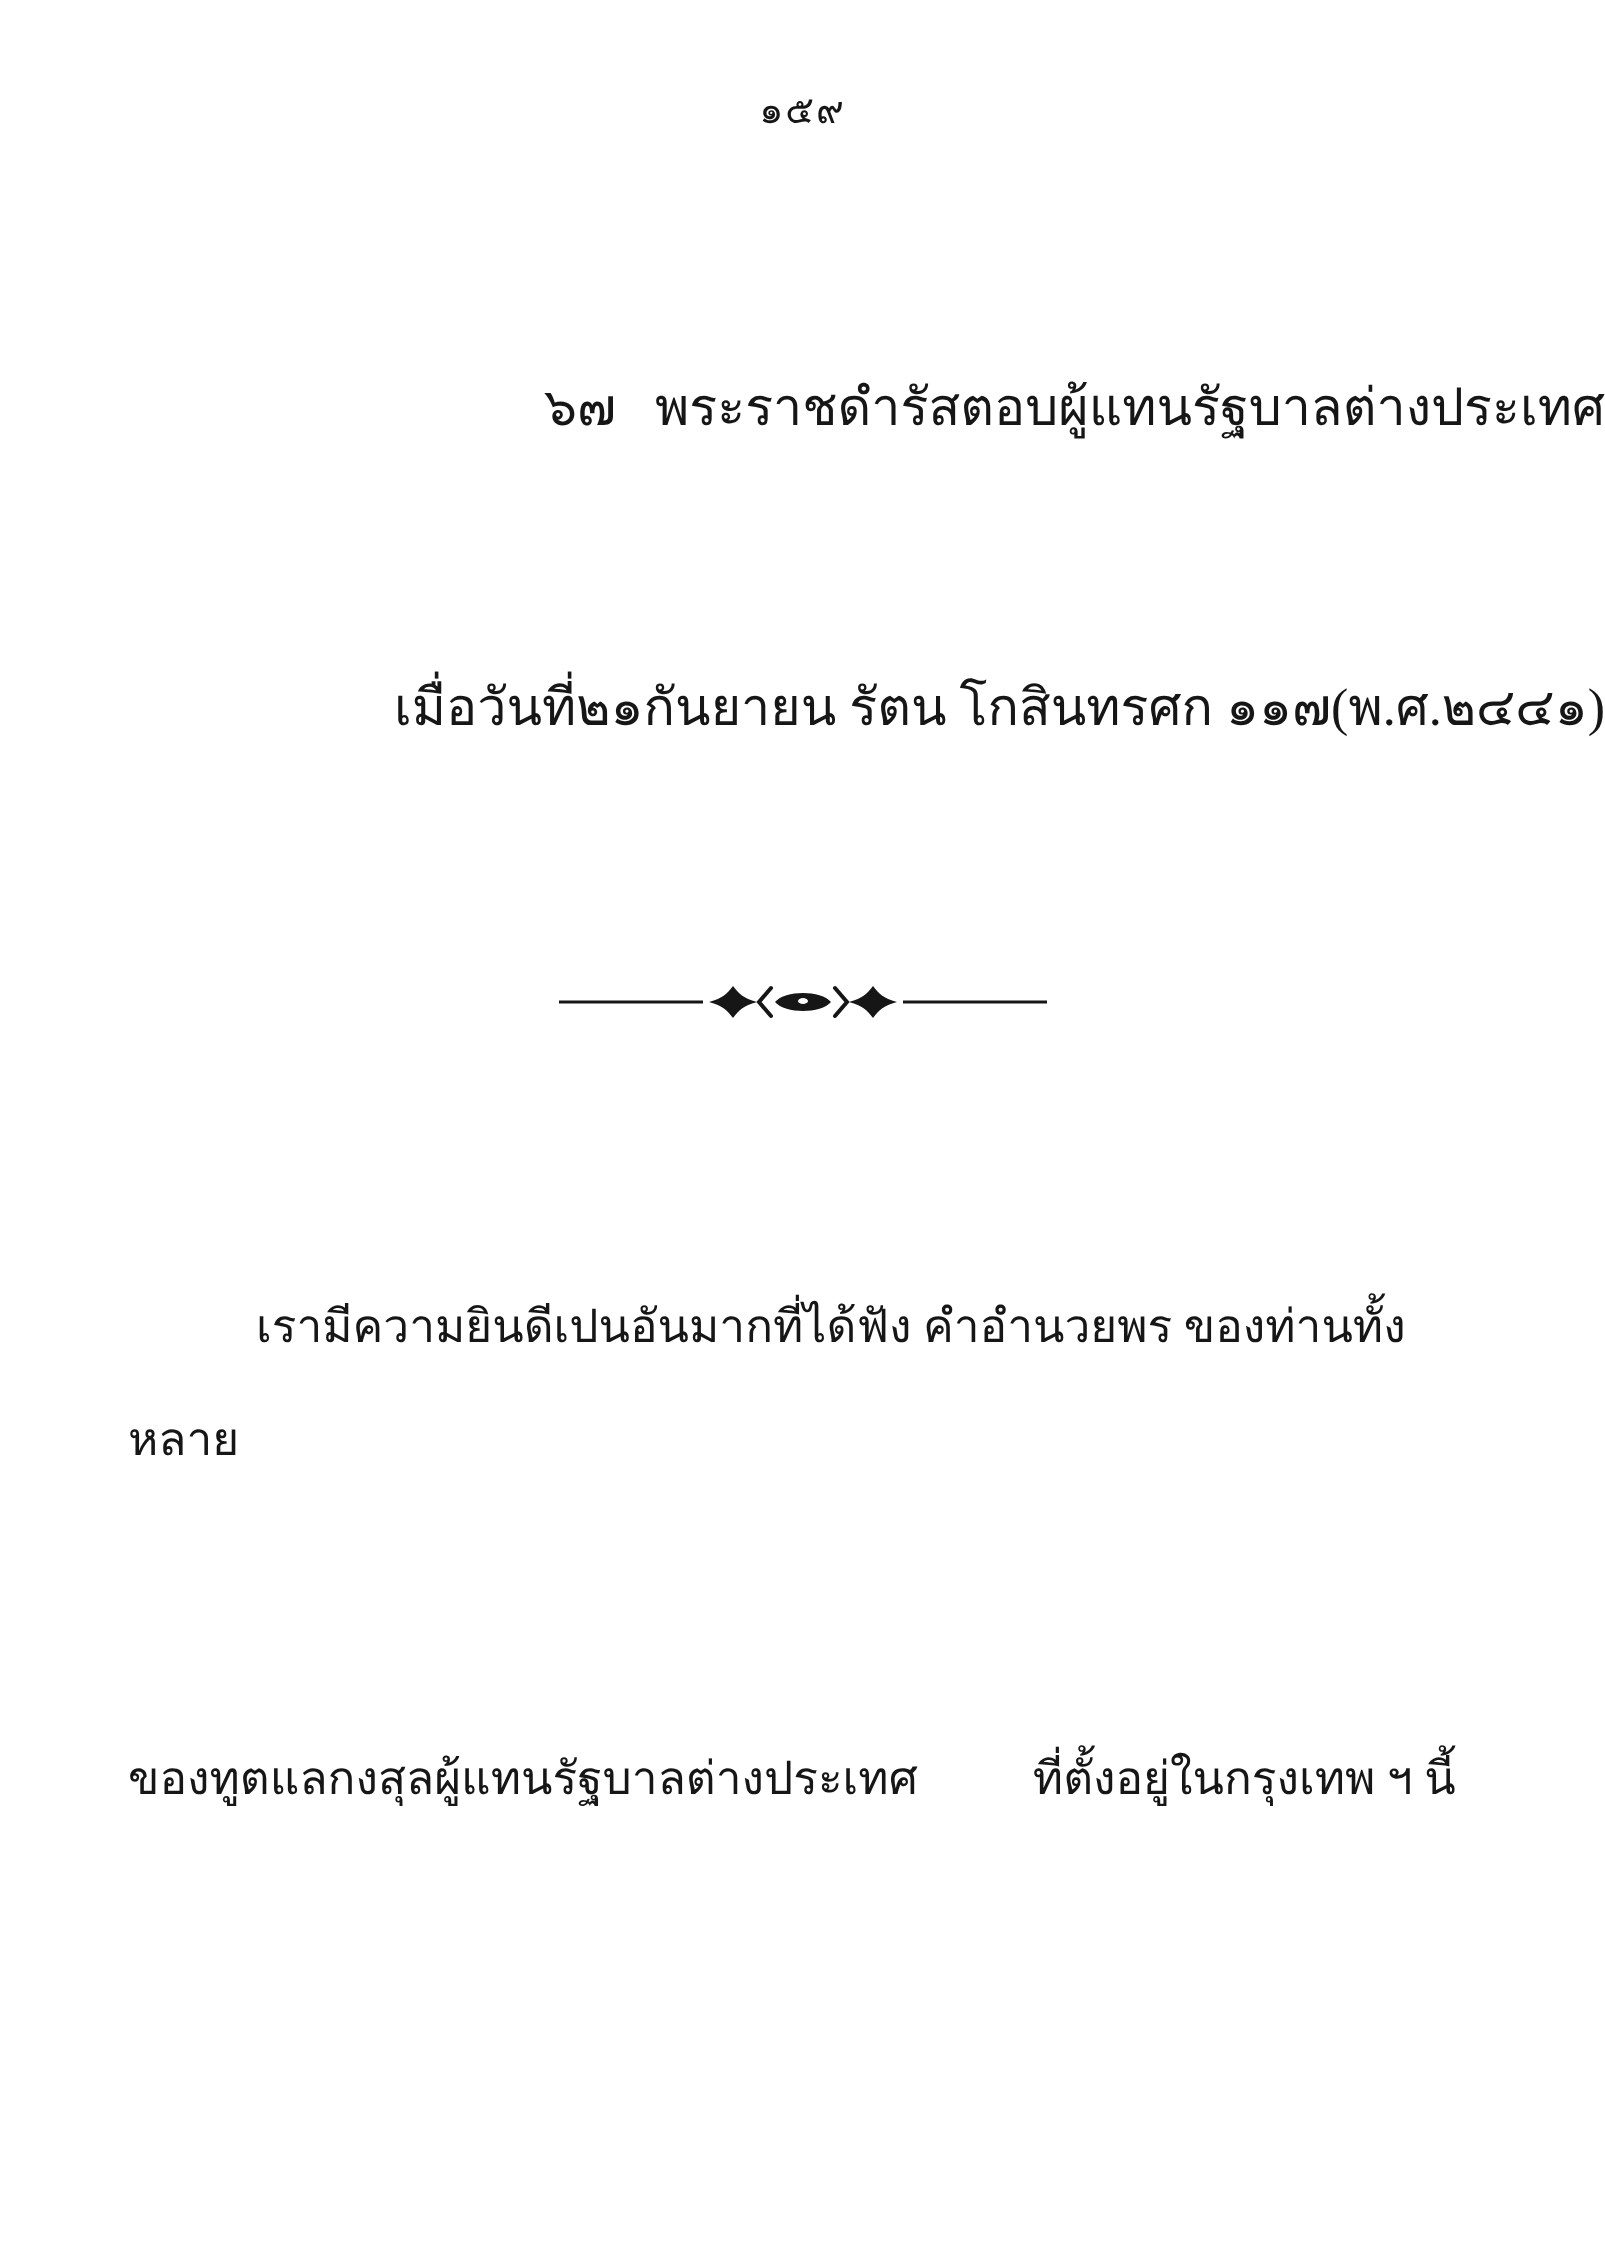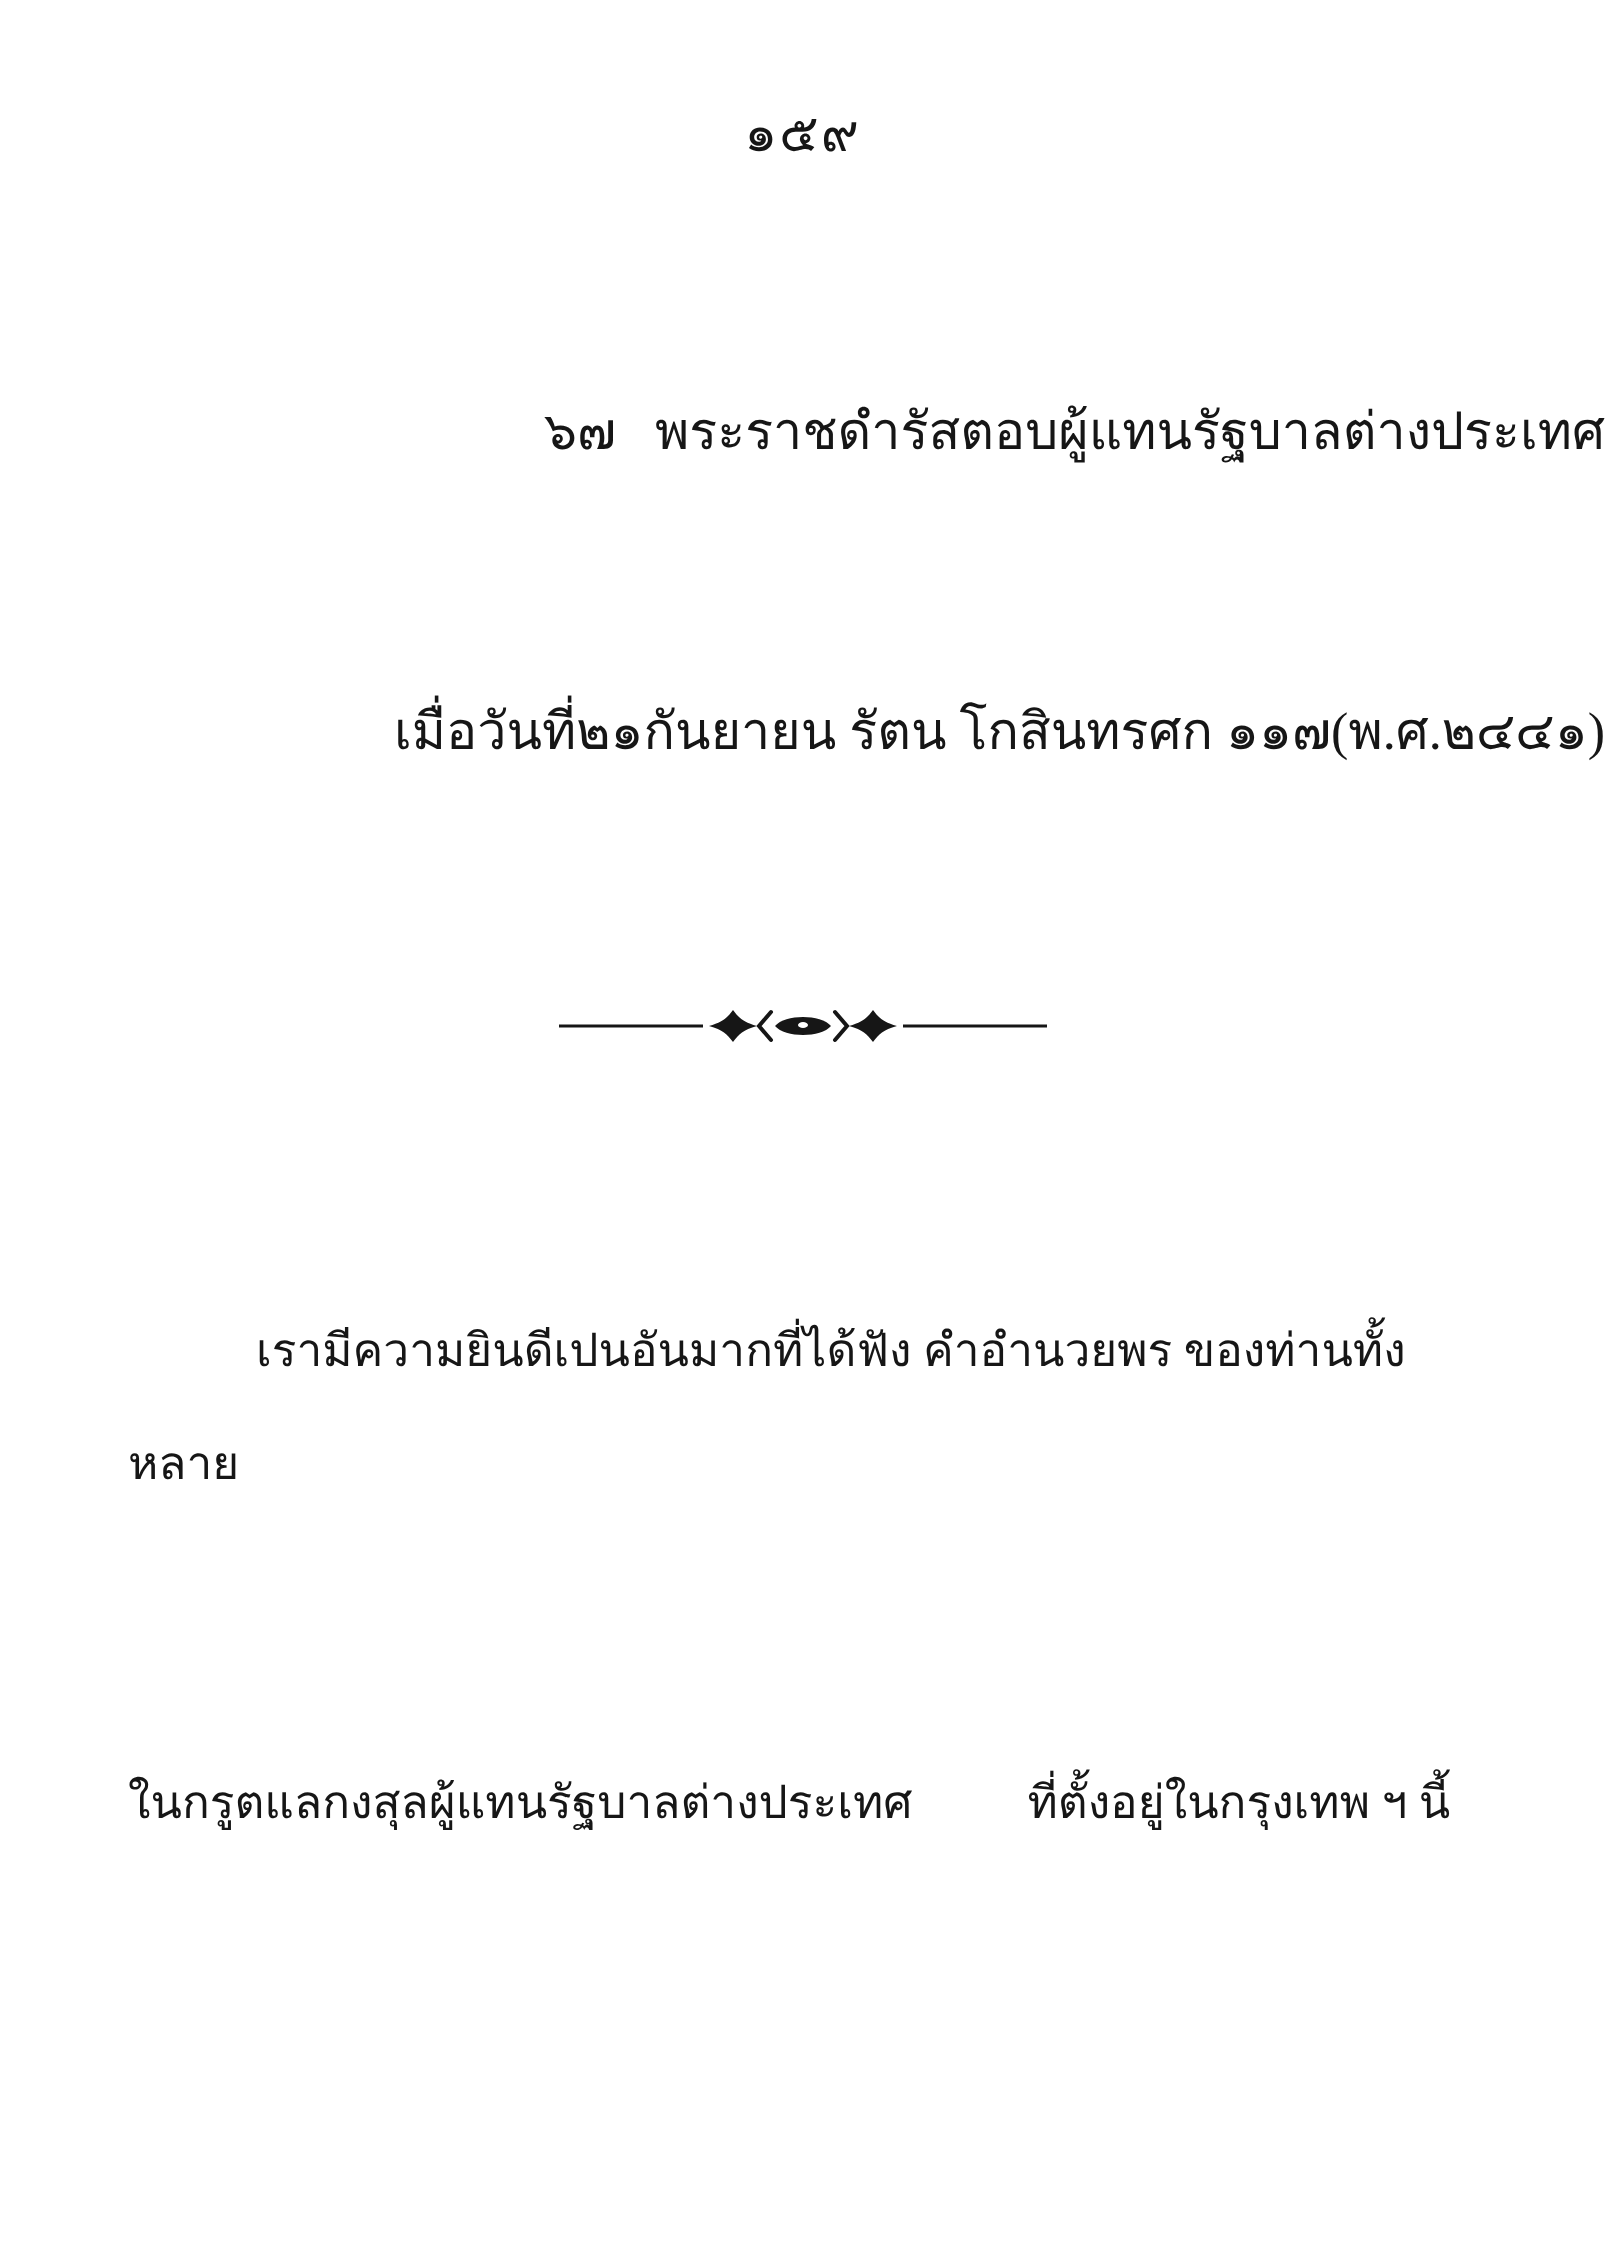--- a/index.html
+++ b/index.html
@@ -18,9 +18,9 @@
       overflow: hidden;
     }
     .page-number {
-      padding-top: 112px;
+      padding-top: 88px;
       text-align: center;
-      font-size: 52px;
+      font-size: 38px;
       line-height: 44px;
       letter-spacing: 2px;
     }

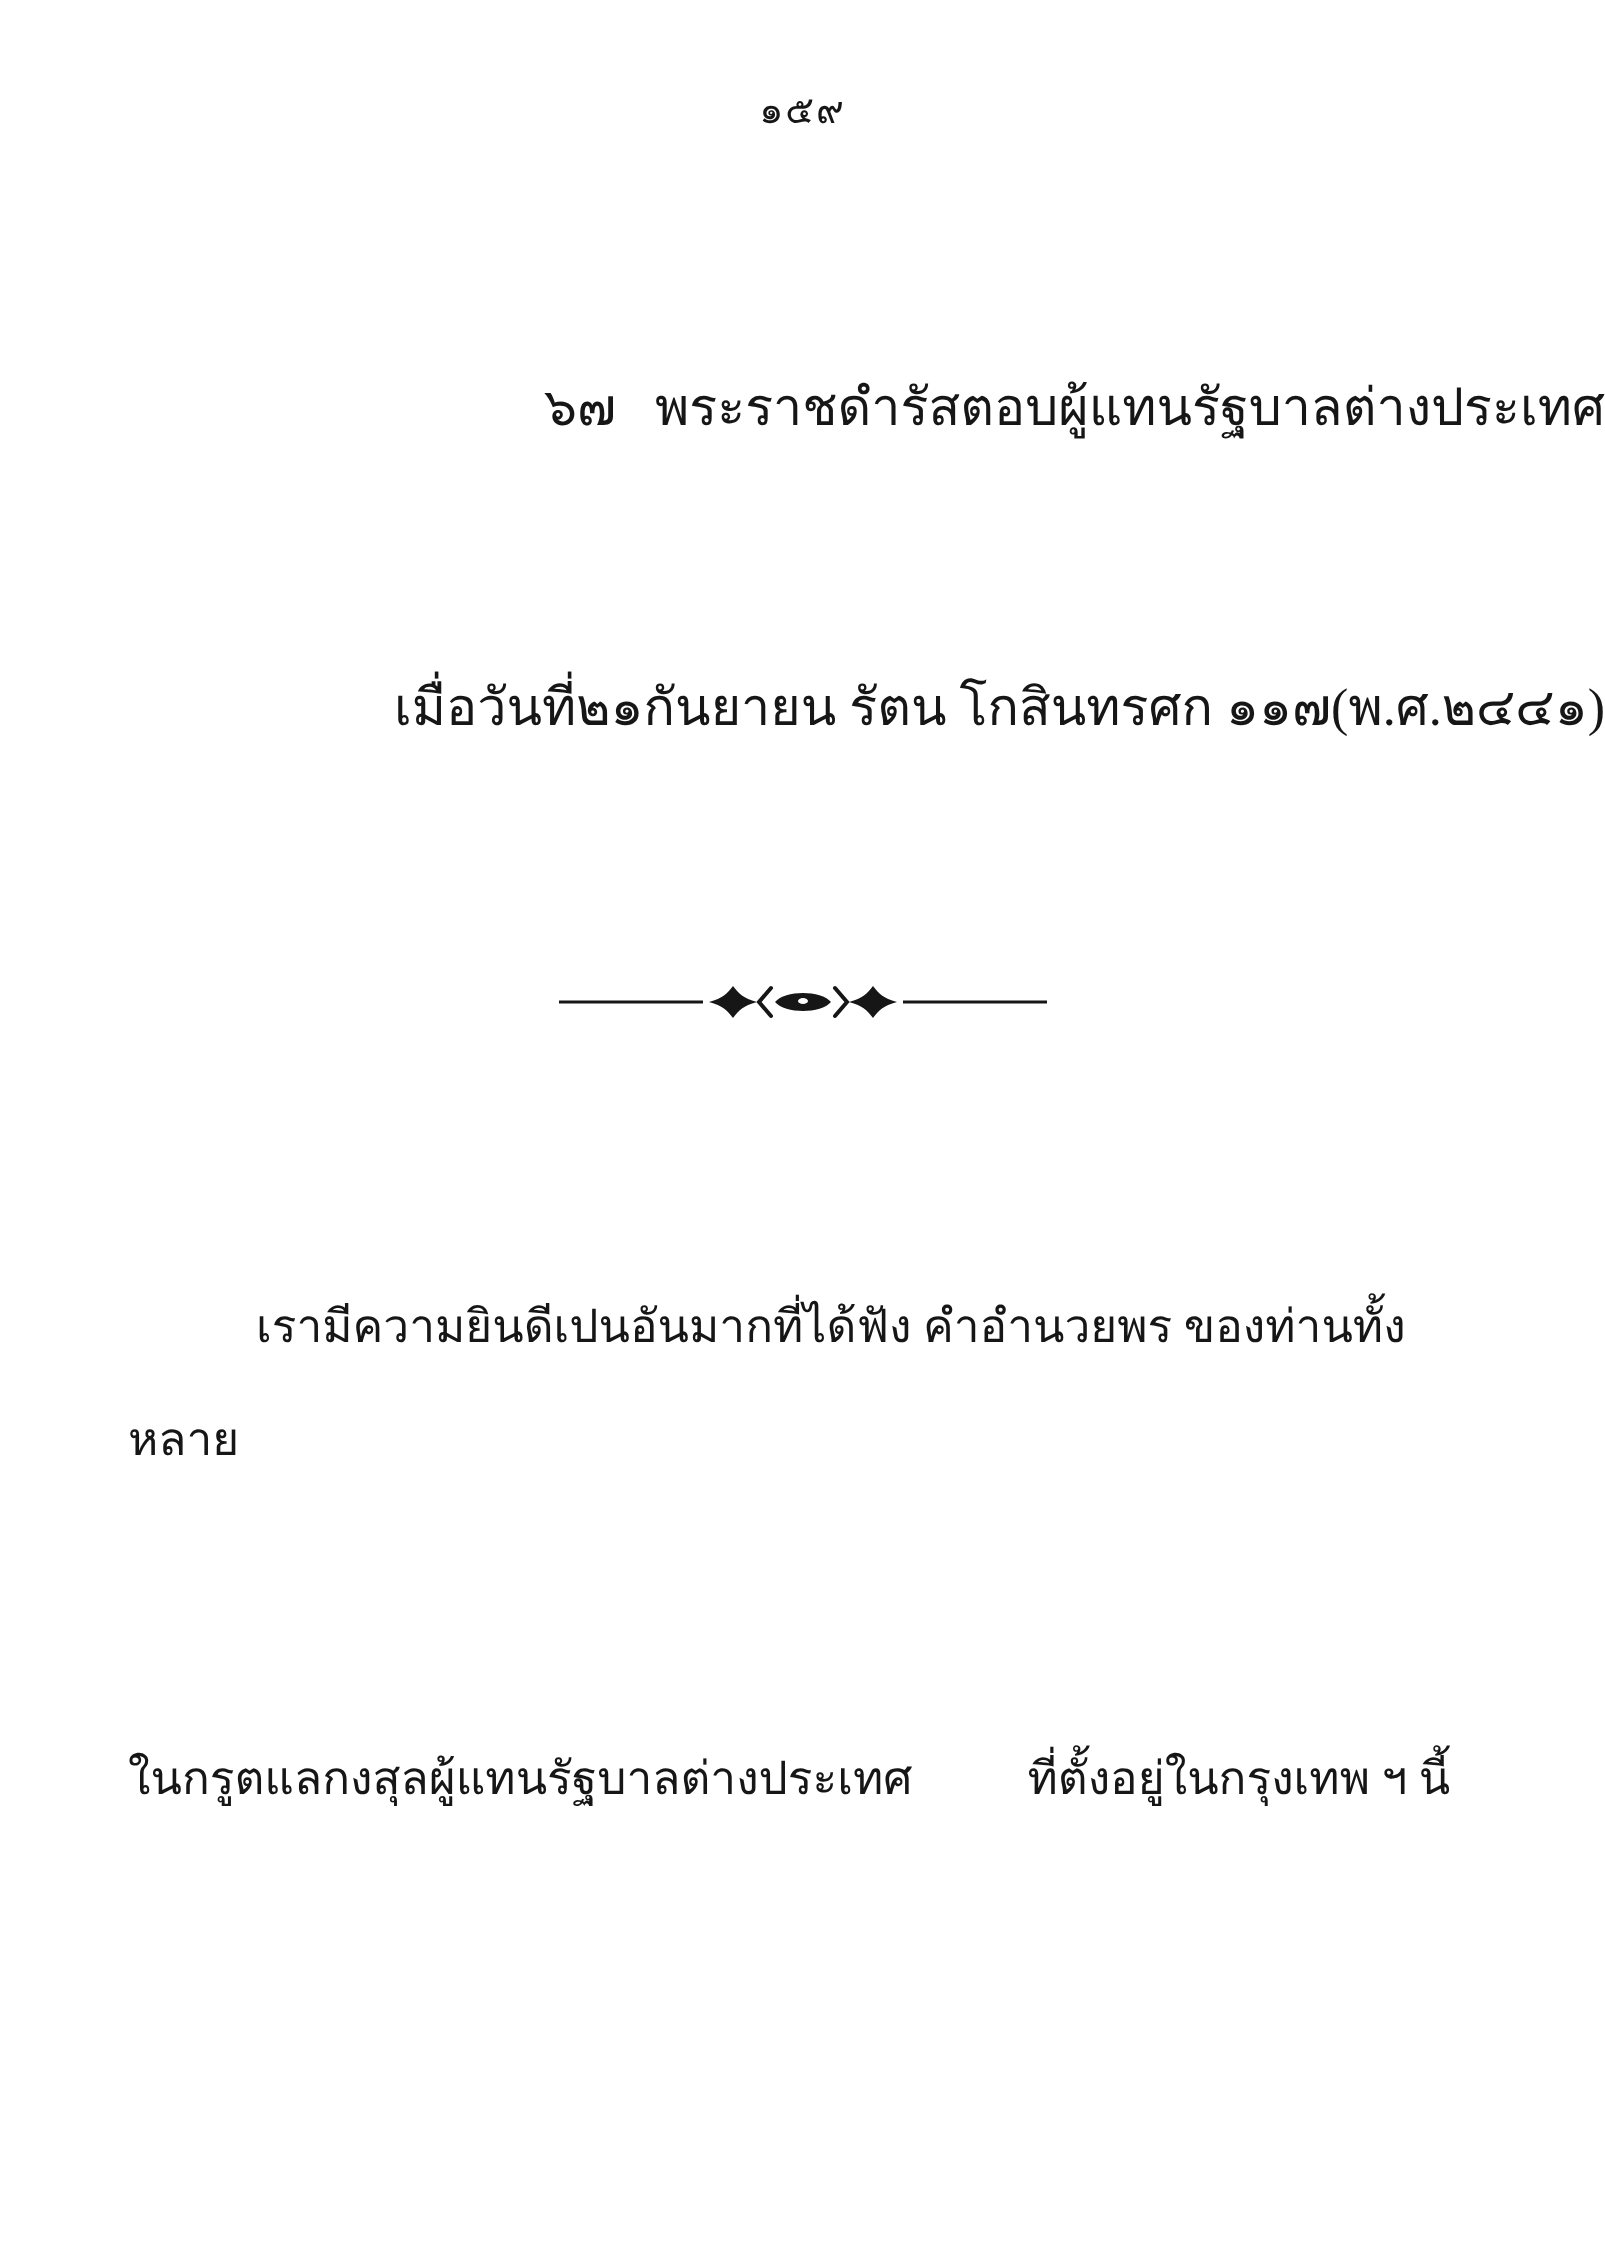--- a/index.html
+++ b/index.html
@@ -80,7 +80,7 @@
 
   <div class="body-text">
     <div class="body-line indent">เรามีความยินดีเปนอันมากที่ได้ฟัง คำอำนวยพร ของท่านทั้งหลาย</div>
-    <div class="body-line">ในกรูตแลกงสุลผู้แทนรัฐบาลต่างประเทศ          ที่ตั้งอยู่ในกรุงเทพ ฯ นี้</div>
+    <div class="body-line">ของทูตแลกงสุลผู้แทนรัฐบาลต่างประเทศ          ที่ตั้งอยู่ในกรุงเทพ ฯ นี้</div>
     
     
     

